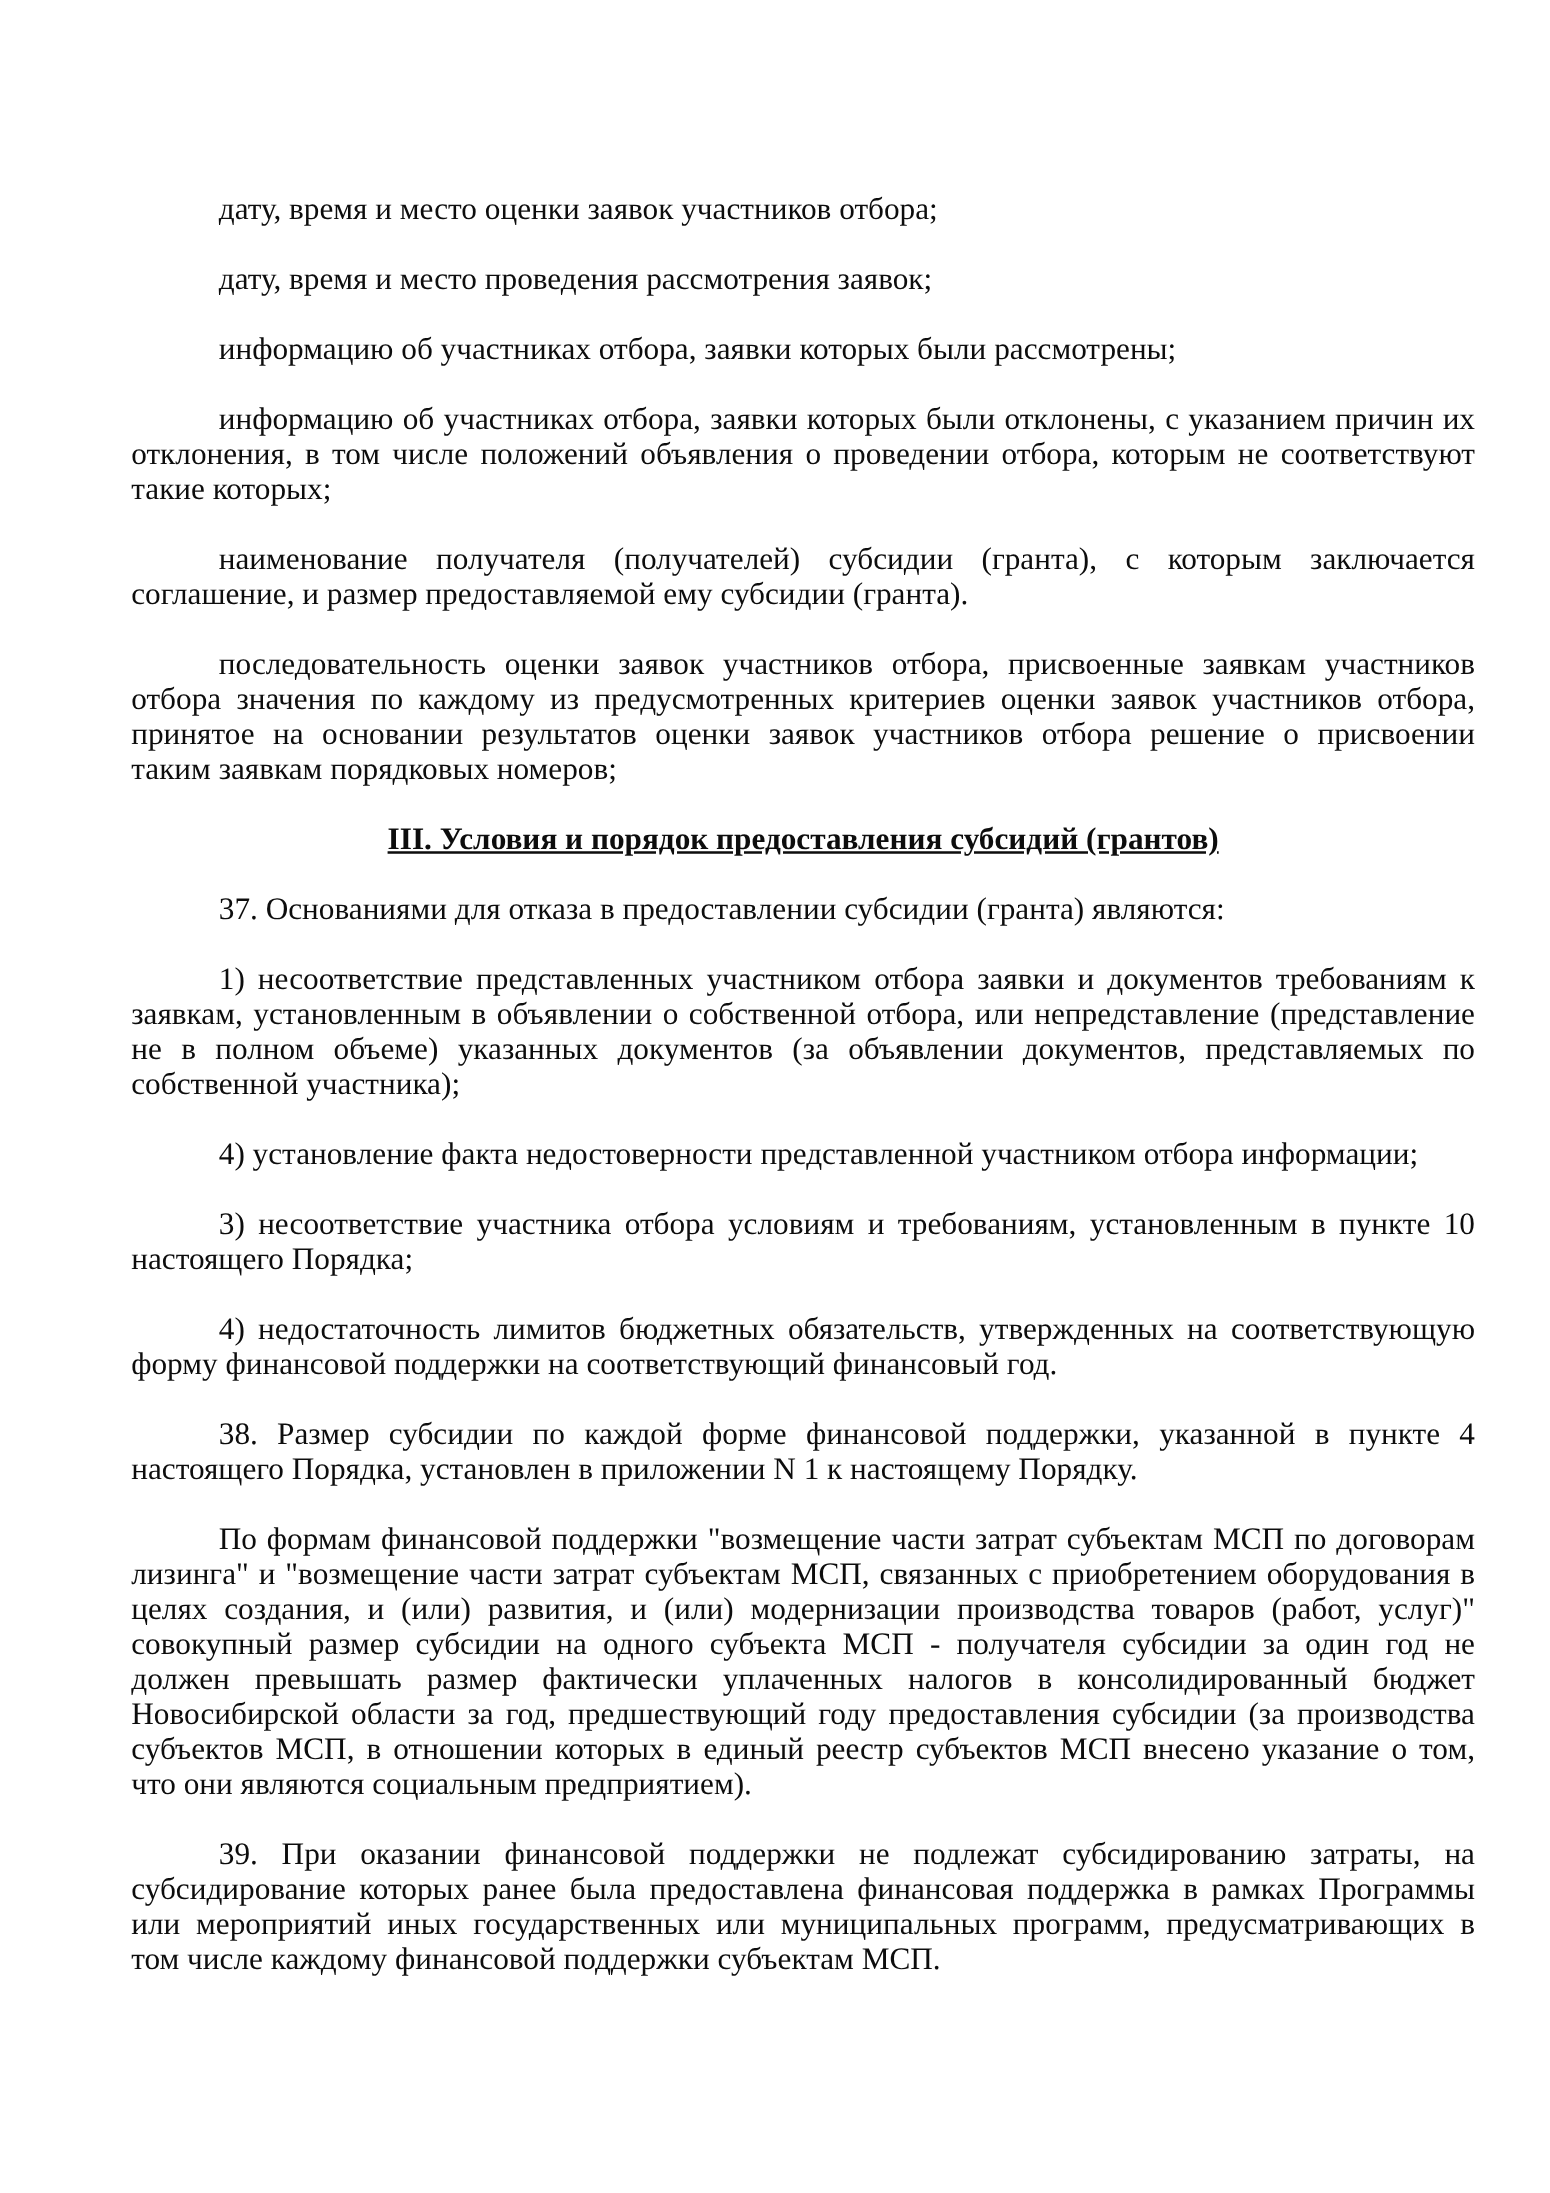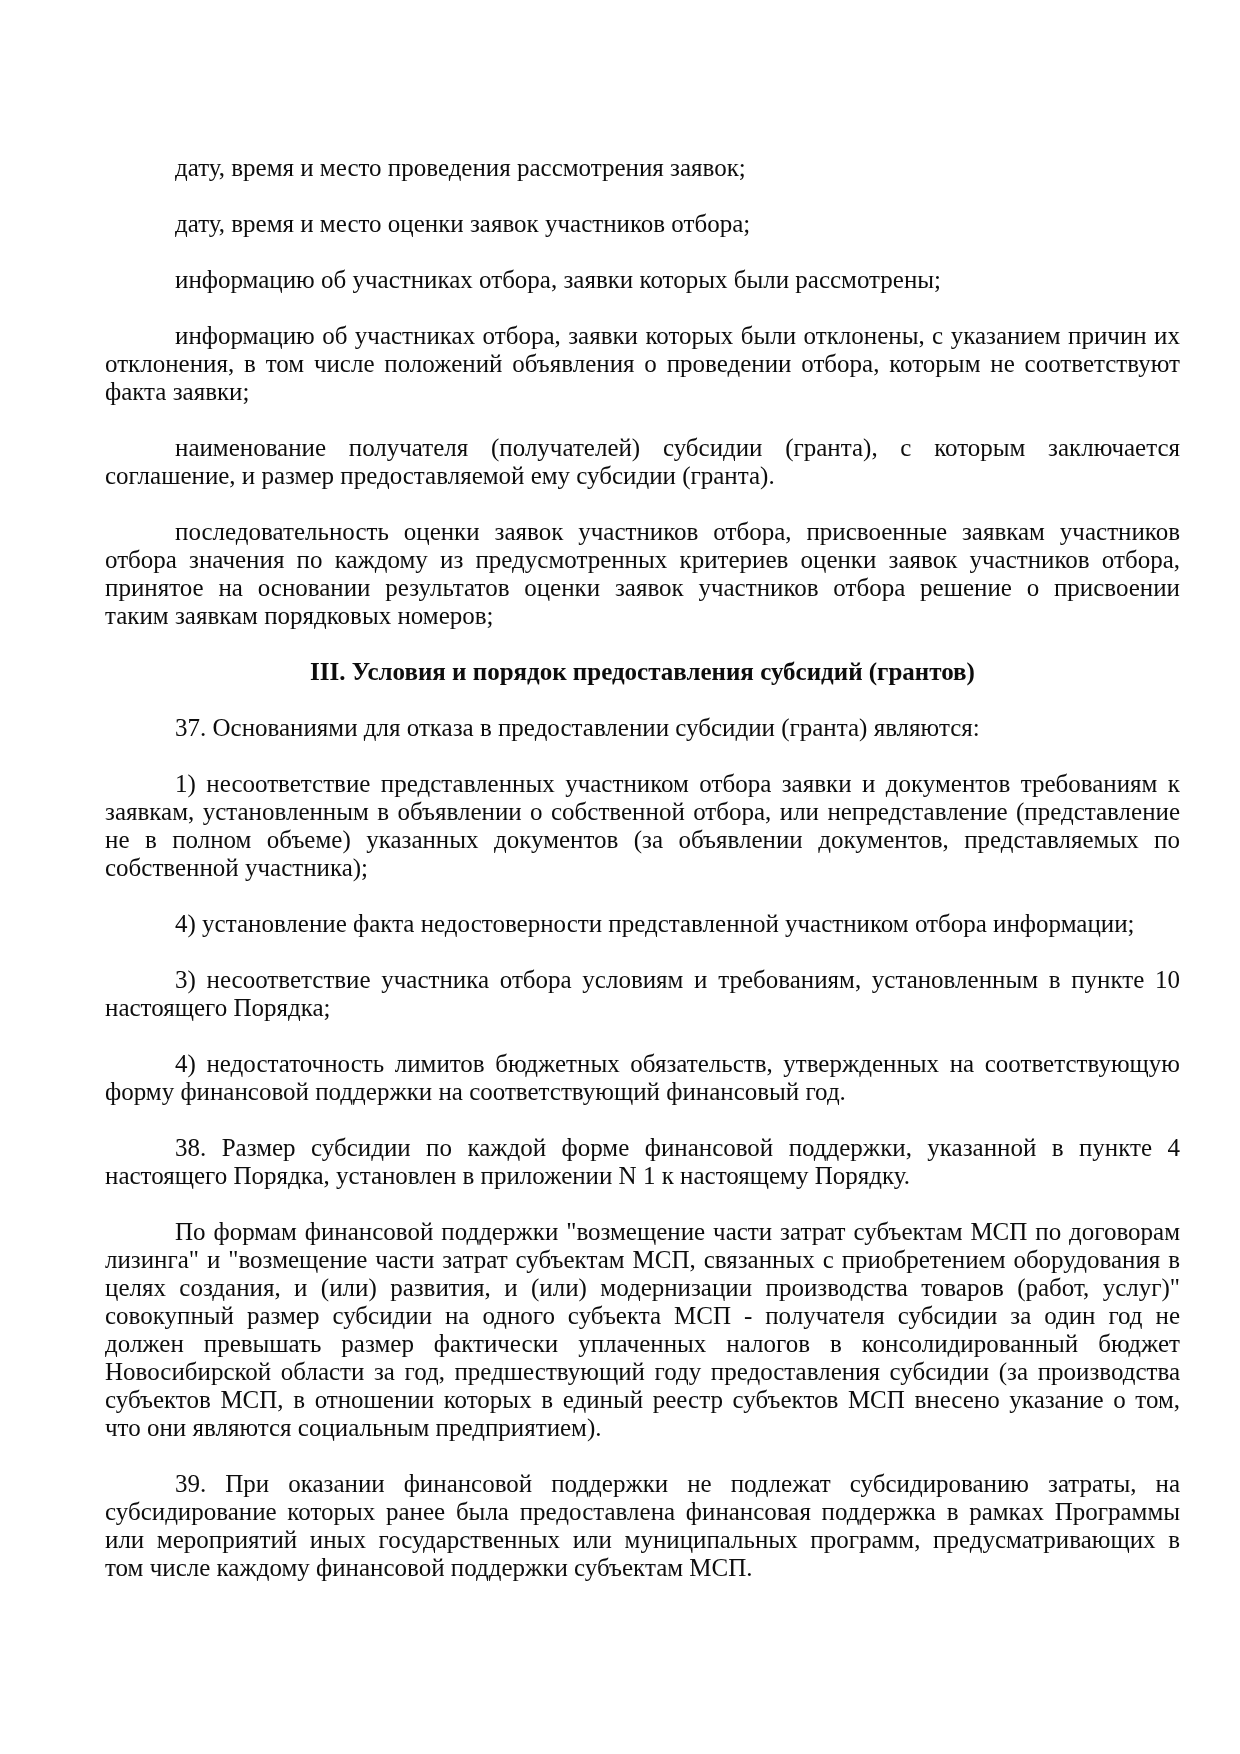--- a/index.html
+++ b/index.html
@@ -56,10 +56,10 @@
 <div class="page">
   <div class="text-block">
       <div class="para">
-        <div class="line first last">дату, время и место проведения рассмотрения заявок;</div>
+        <div class="line first last">дату, время и место оценки заявок участников отбора;</div>
       </div>
       <div class="para">
-        <div class="line first last">дату, время и место оценки заявок участников отбора;</div>
+        <div class="line first last">дату, время и место проведения рассмотрения заявок;</div>
       </div>
       <div class="para">
         <div class="line first last">информацию об участниках отбора, заявки которых были рассмотрены;</div>

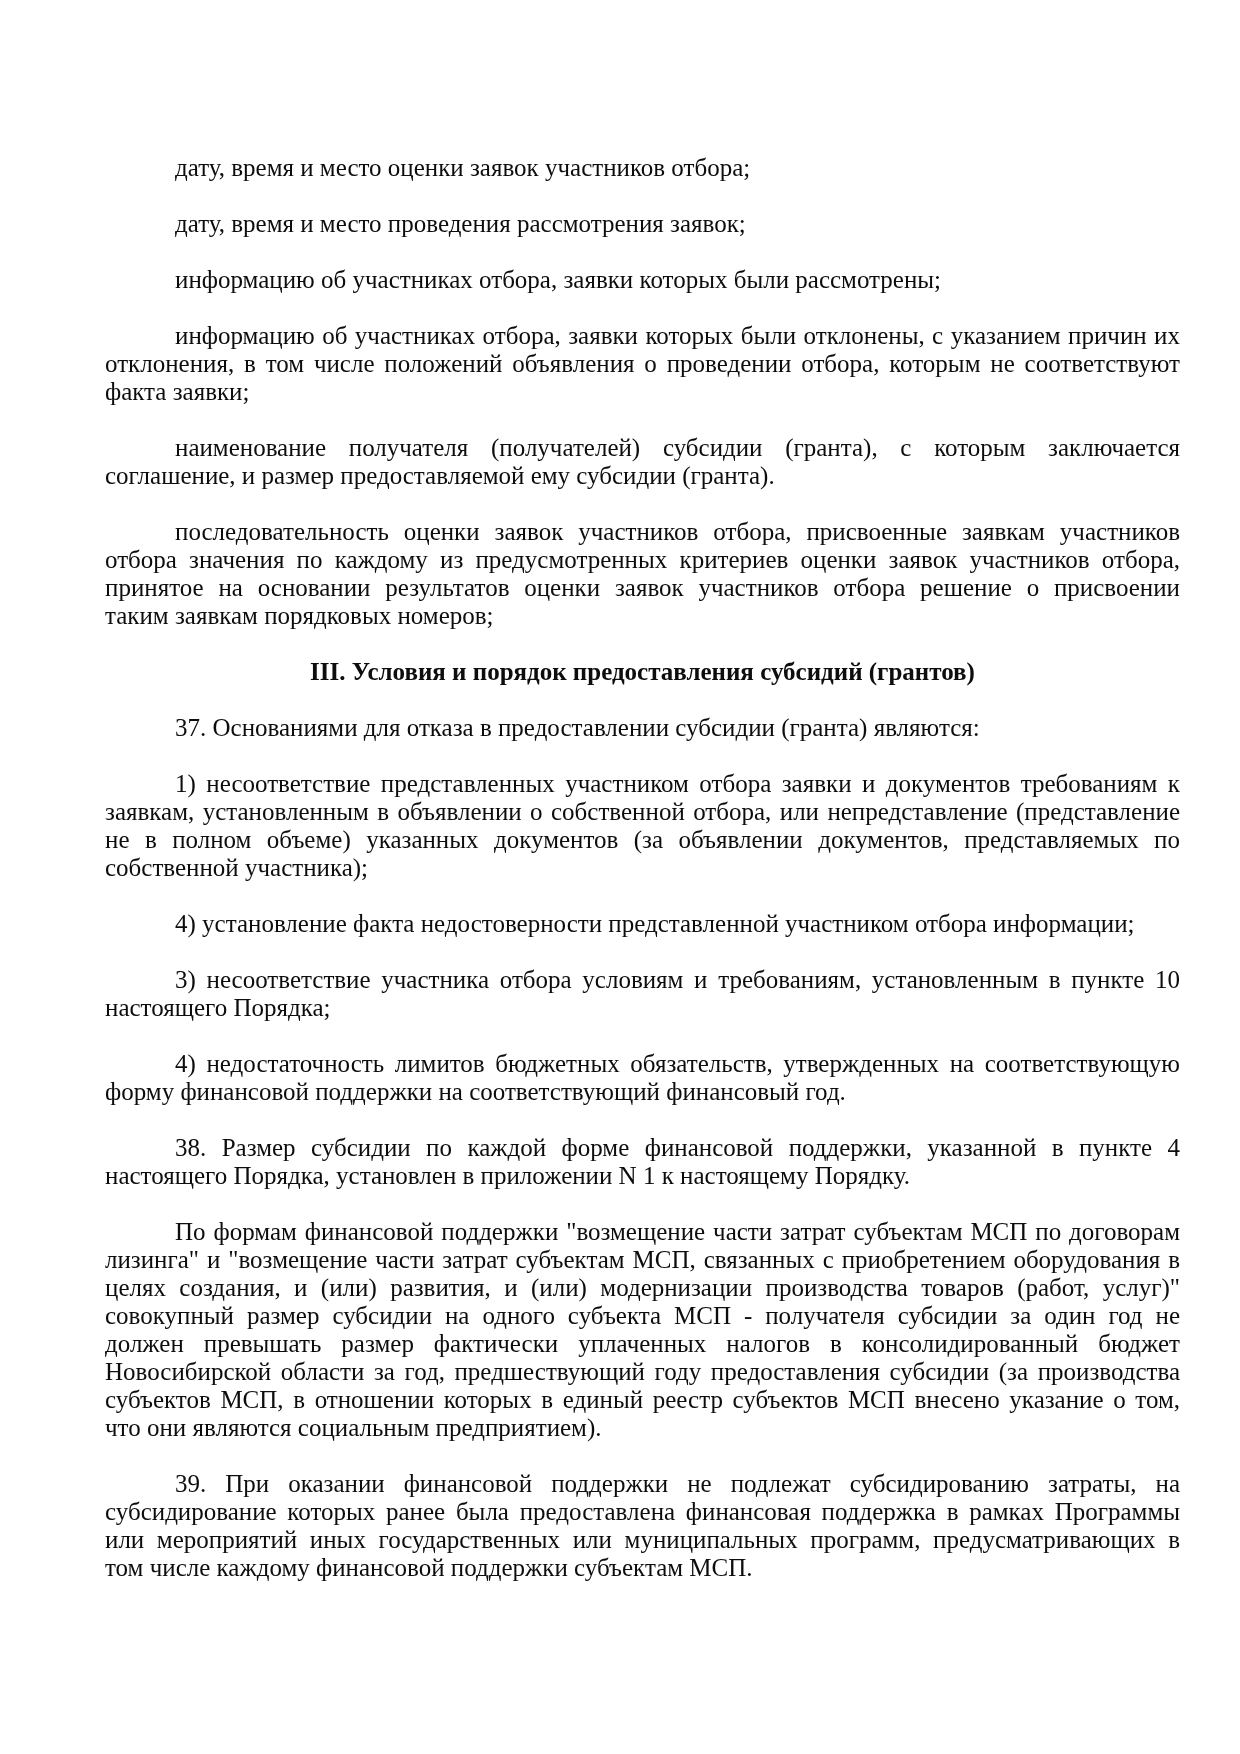--- a/index.html
+++ b/index.html
@@ -67,7 +67,7 @@
       <div class="para">
         <div class="line first">информацию об участниках отбора, заявки которых были отклонены, с указанием причин их</div>
         <div class="line">отклонения, в том числе положений объявления о проведении отбора, которым не соответствуют</div>
-        <div class="line last">факта заявки;</div>
+        <div class="line last">такие которых;</div>
       </div>
       <div class="para">
         <div class="line first">наименование получателя (получателей) субсидии (гранта), с которым заключается</div>

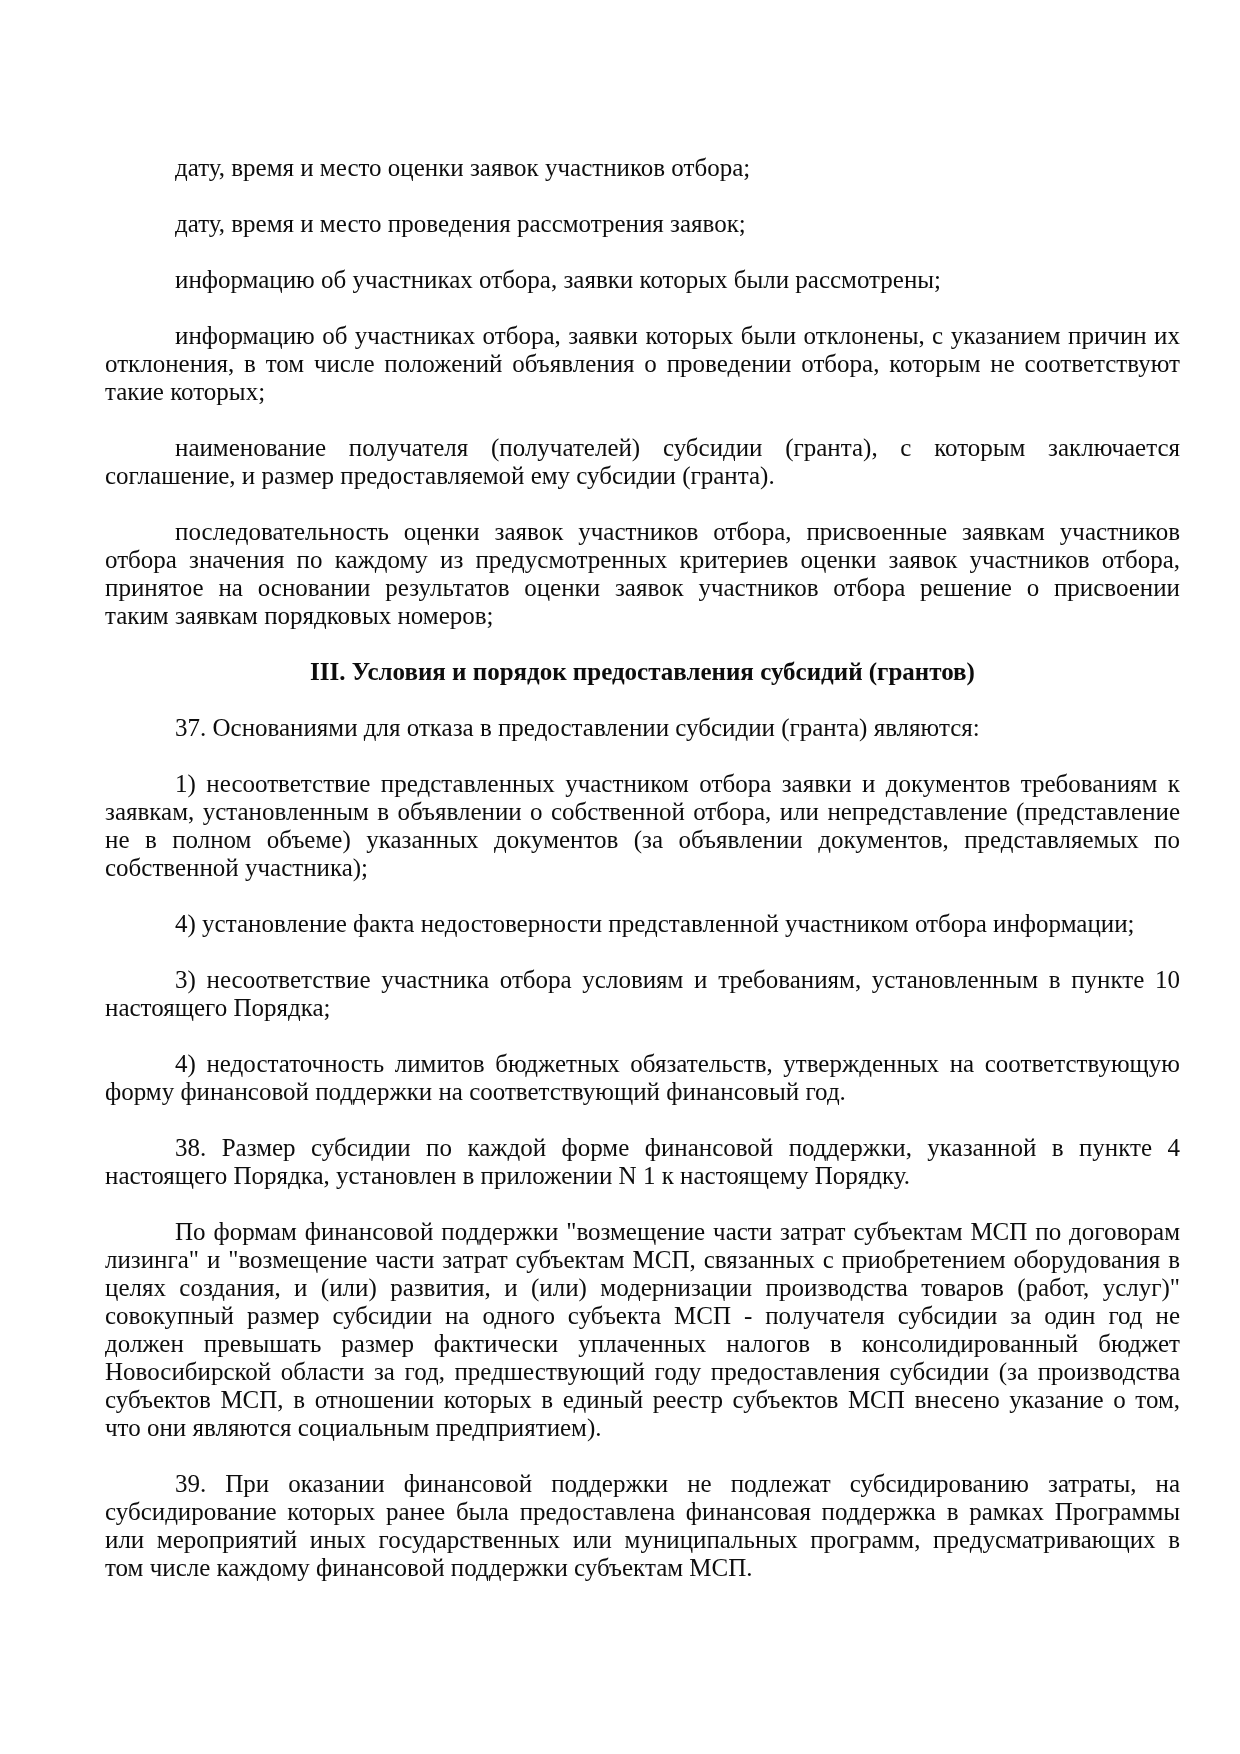--- a/index.html
+++ b/index.html
@@ -48,6 +48,7 @@
     text-align: left;
     text-align-last: center;
     text-indent: 0;
+    text-decoration: underline;
   }
 </style>
 </head>

